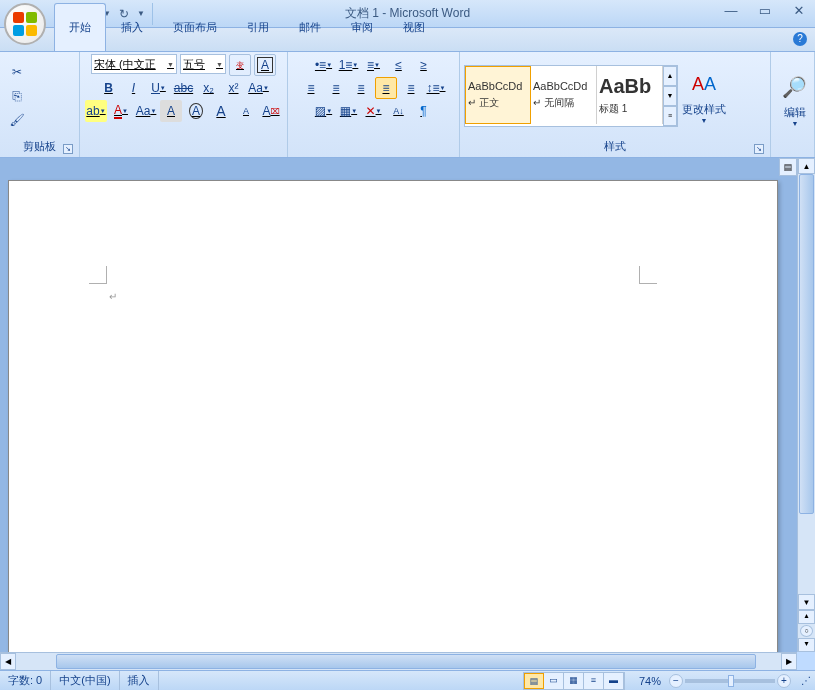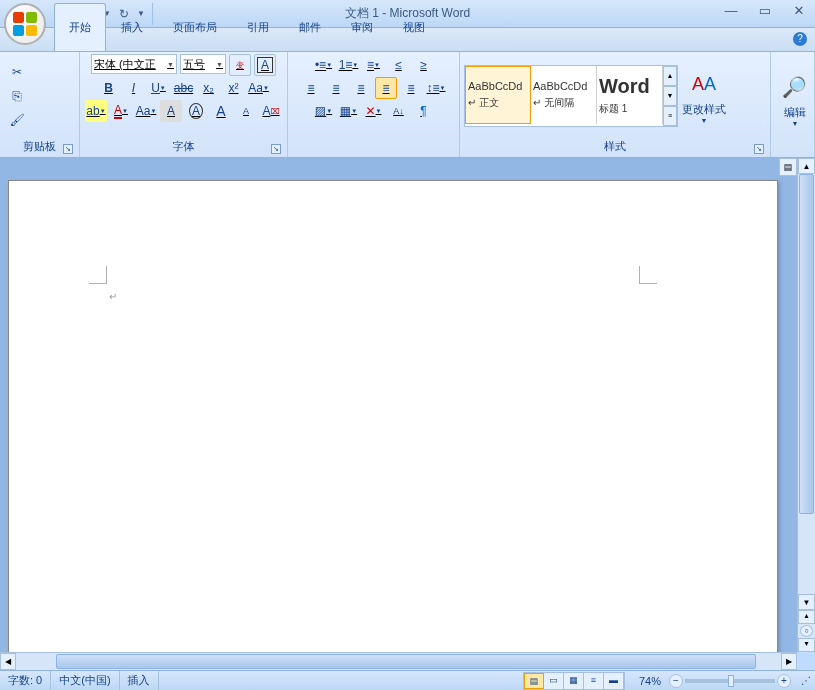--- a/index.html
+++ b/index.html
@@ -257,7 +257,7 @@
           <div class="style-name"><span>↵</span> <span>无间隔</span></div>
         </div>
         <div class="style-item">
-          <div class="style-prev big">Word</div>
+          <div class="style-prev big">AaBb</div>
           <div class="style-name">标题 1</div>
         </div>
         <div class="style-scroll">

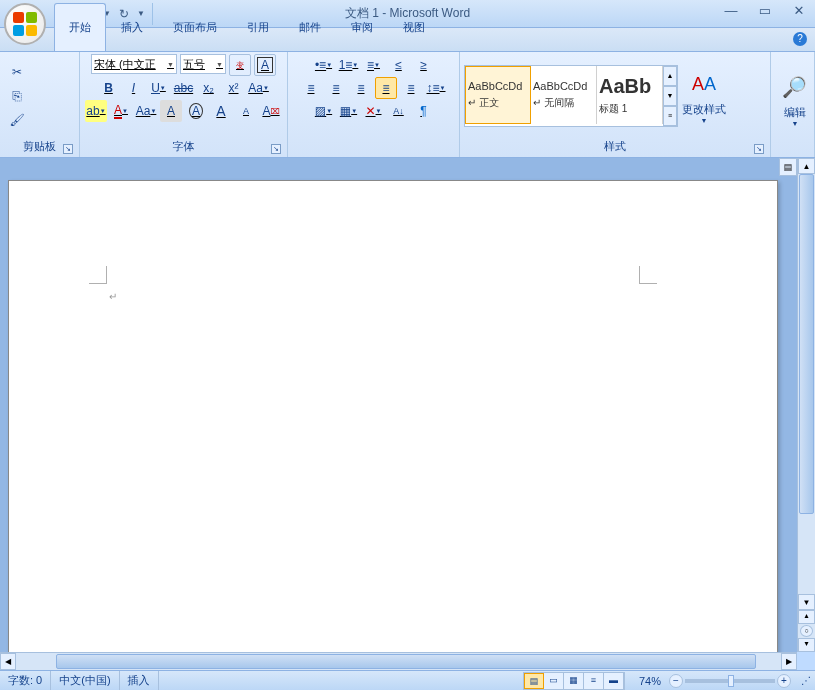--- a/index.html
+++ b/index.html
@@ -208,7 +208,6 @@
         <div class="sm-btn">A<span style="color:#c00;font-size:8px">⌧</span></div>
       </div>
     </div>
-    <div class="rgroup-label"><span>字体</span><div class="launcher">↘</div></div>
   </div>
 
   <div class="rgroup" style="width:172px">

